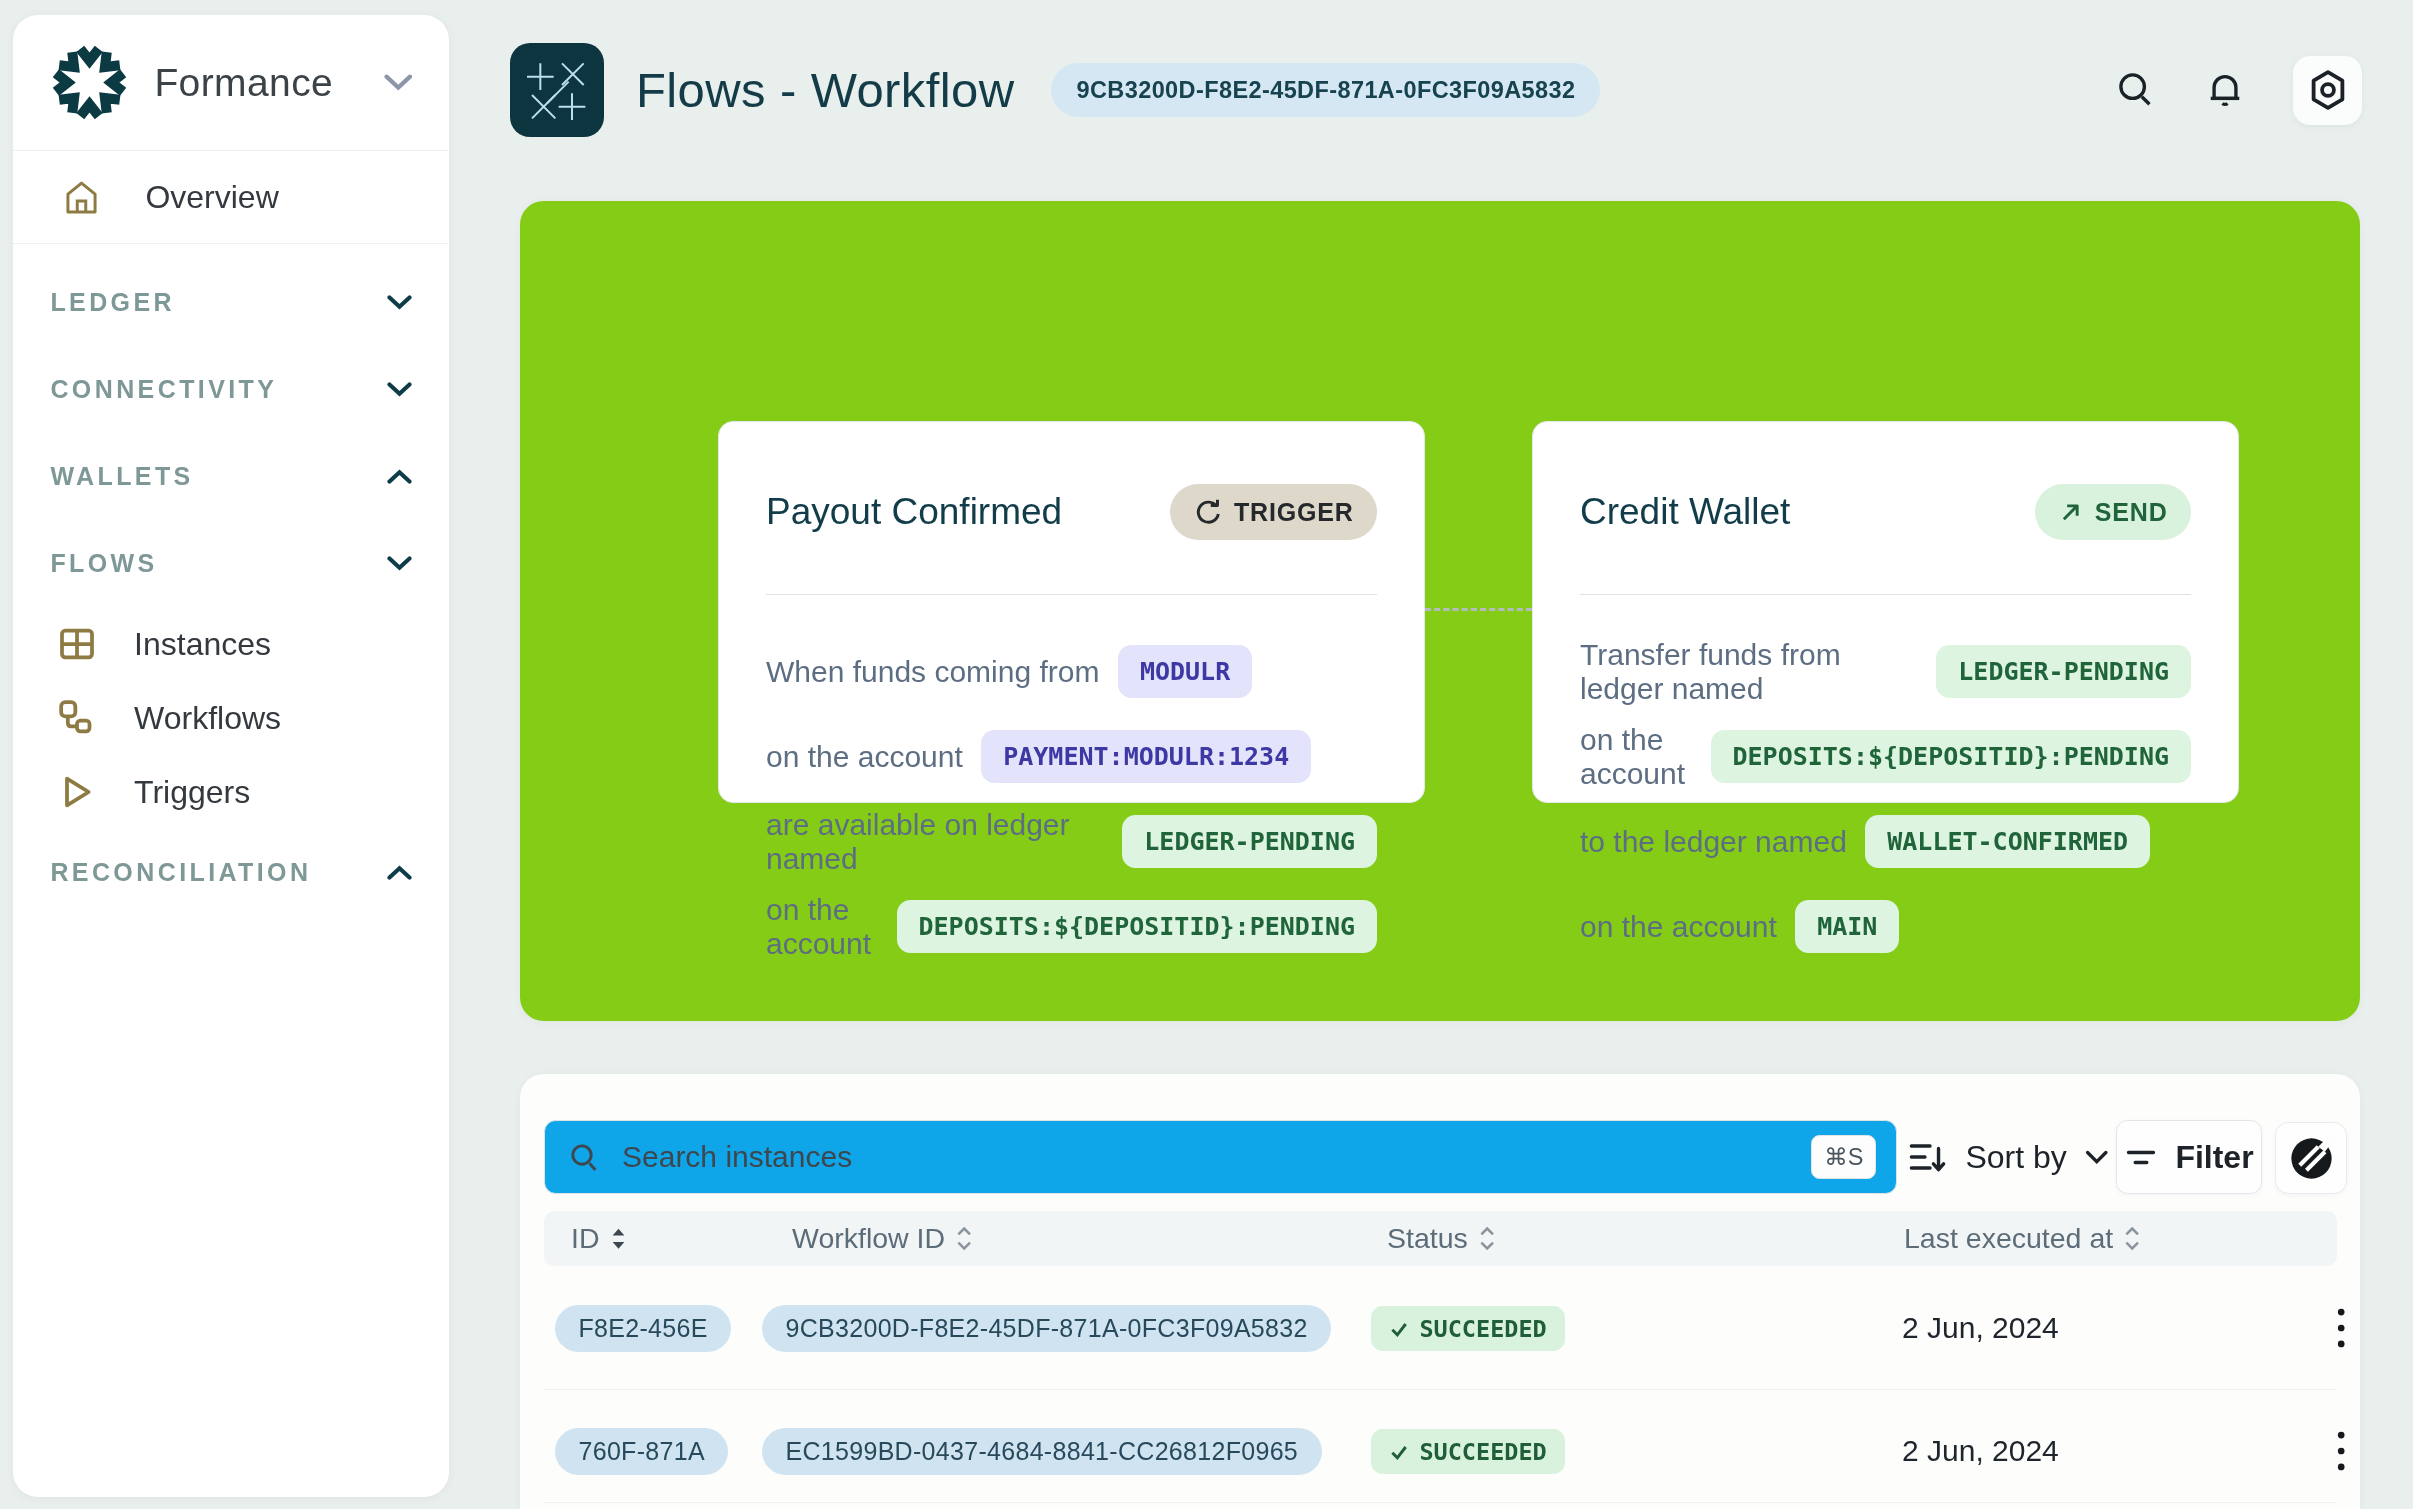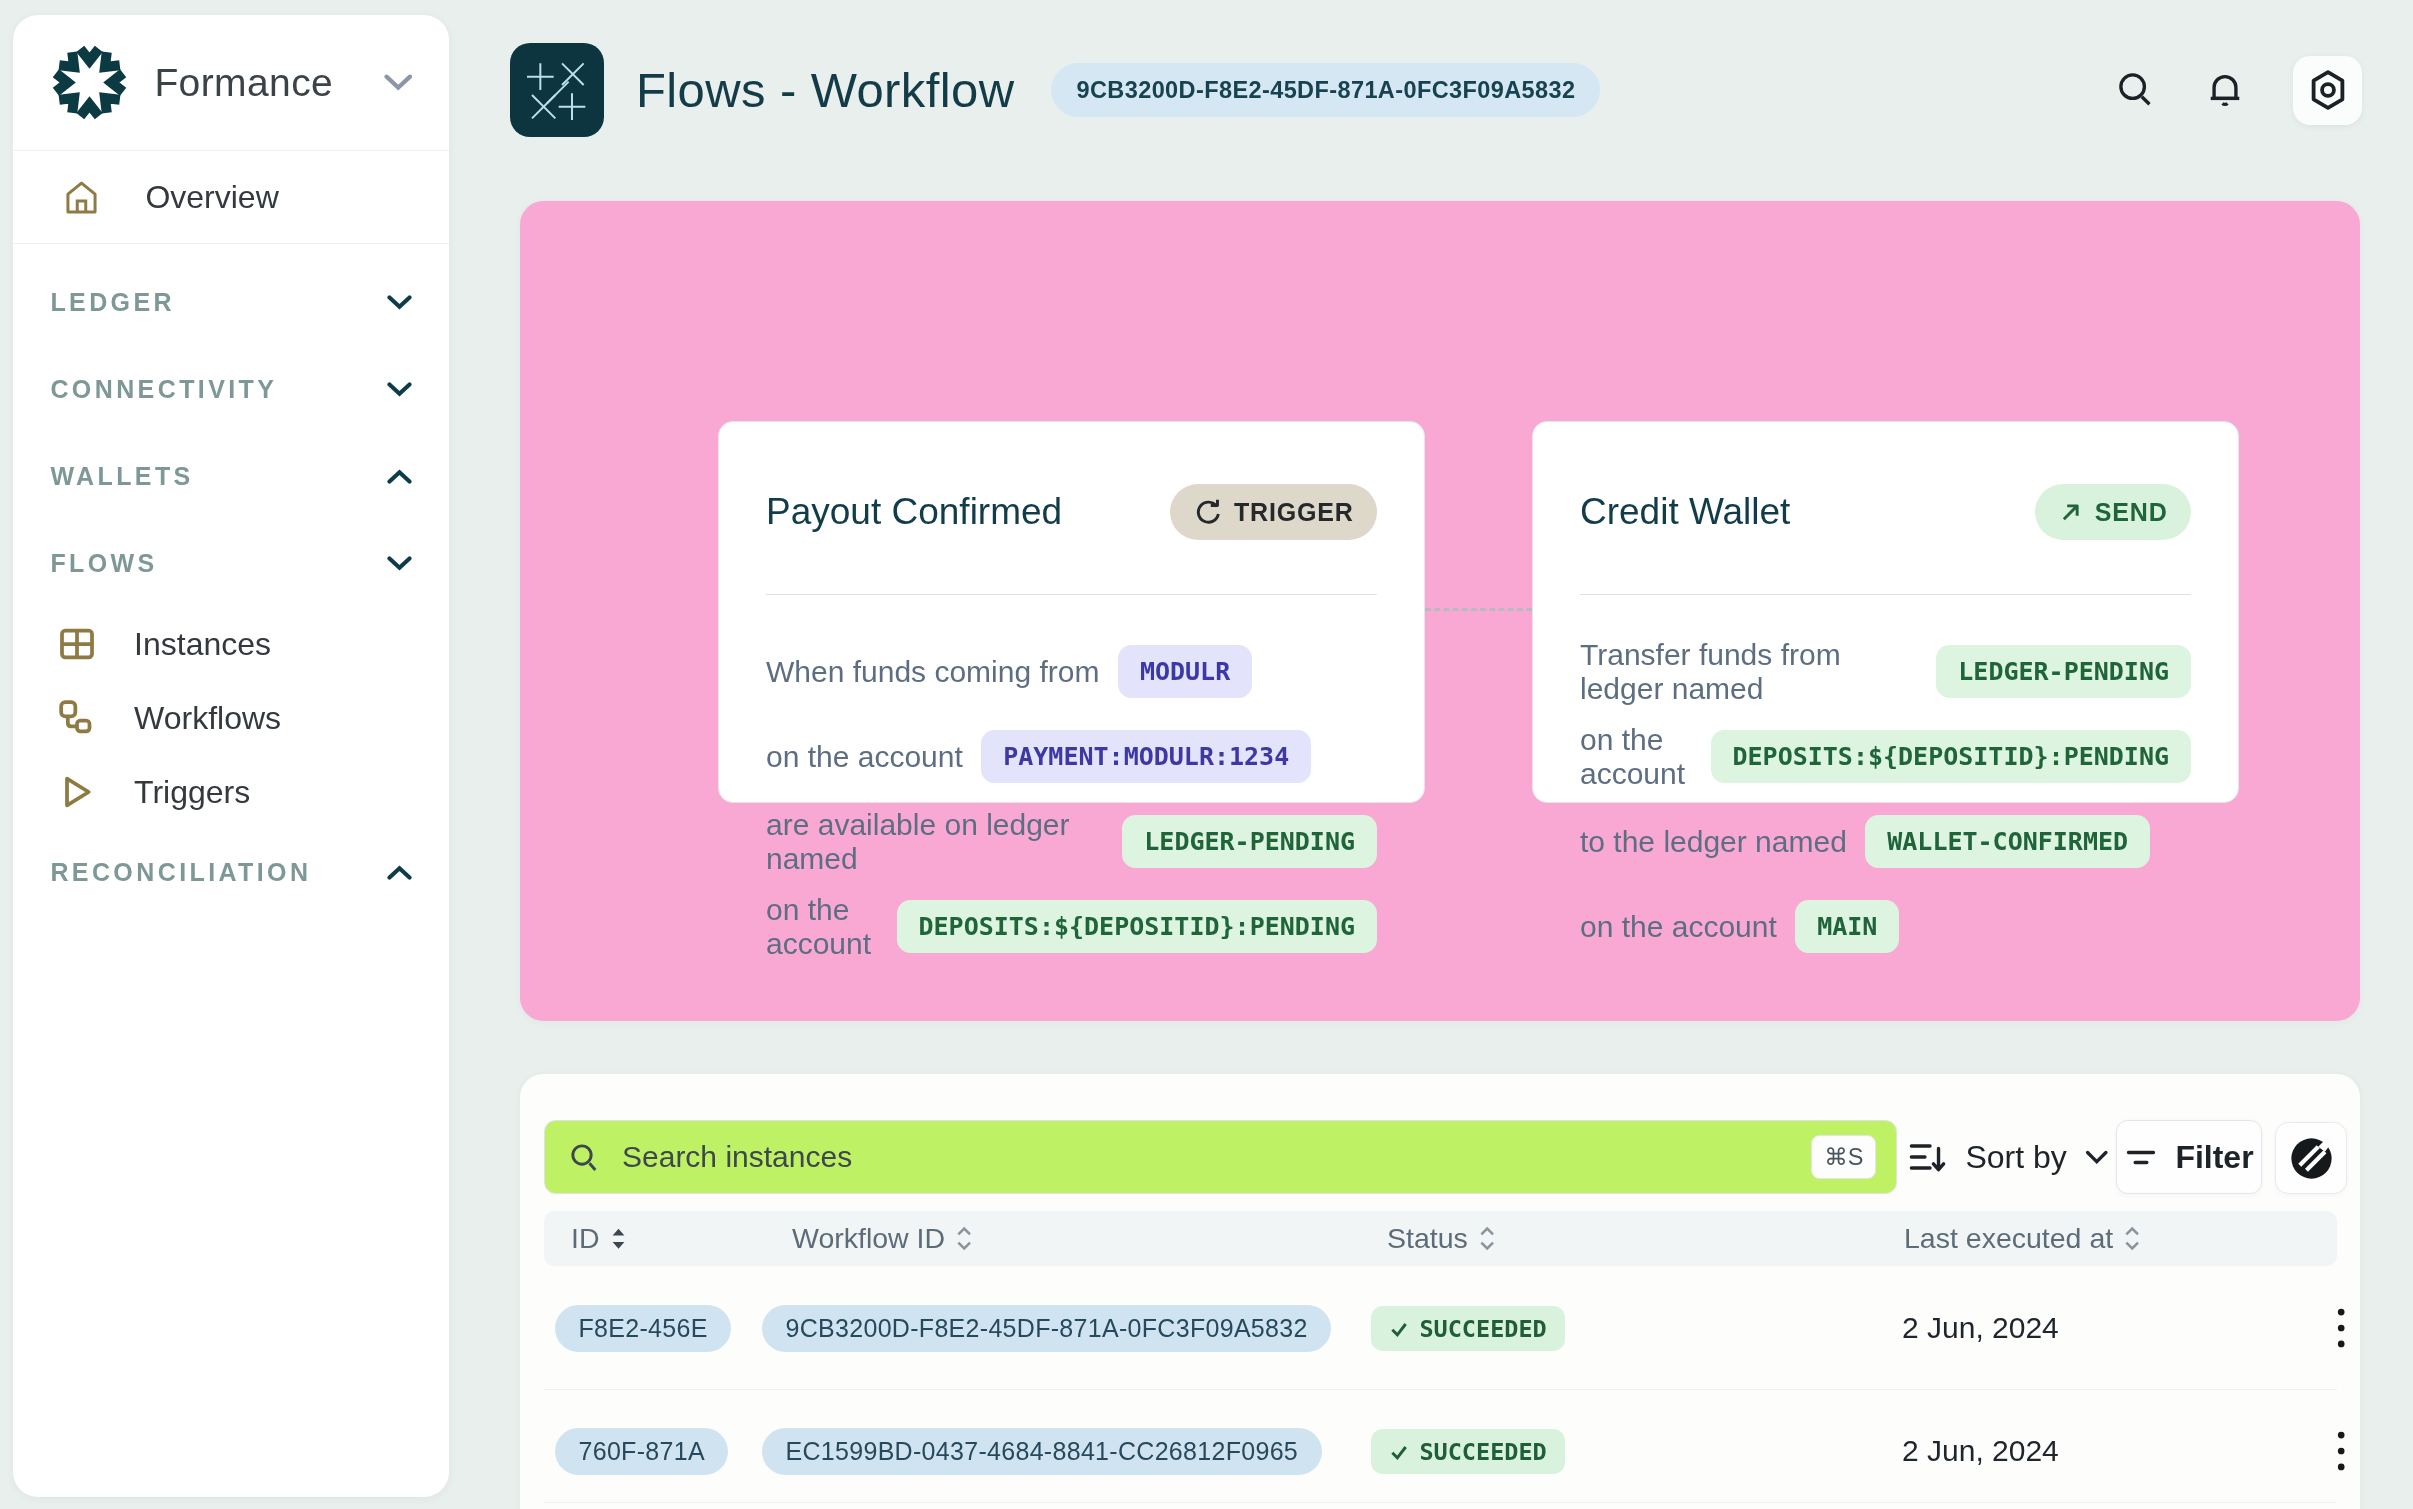--- a/index.html
+++ b/index.html
@@ -72,7 +72,7 @@
   
   .canvas-panel {
     position:absolute; left:520px; top:201px; width:1840px; height:820px;
-    background:#f9a8d4; border-radius:23.5px;
+    background:#84cc16; border-radius:23.5px;
     box-shadow:0 1.7px 8.4px rgba(20,60,72,0.04);
   }
   .flow-card {

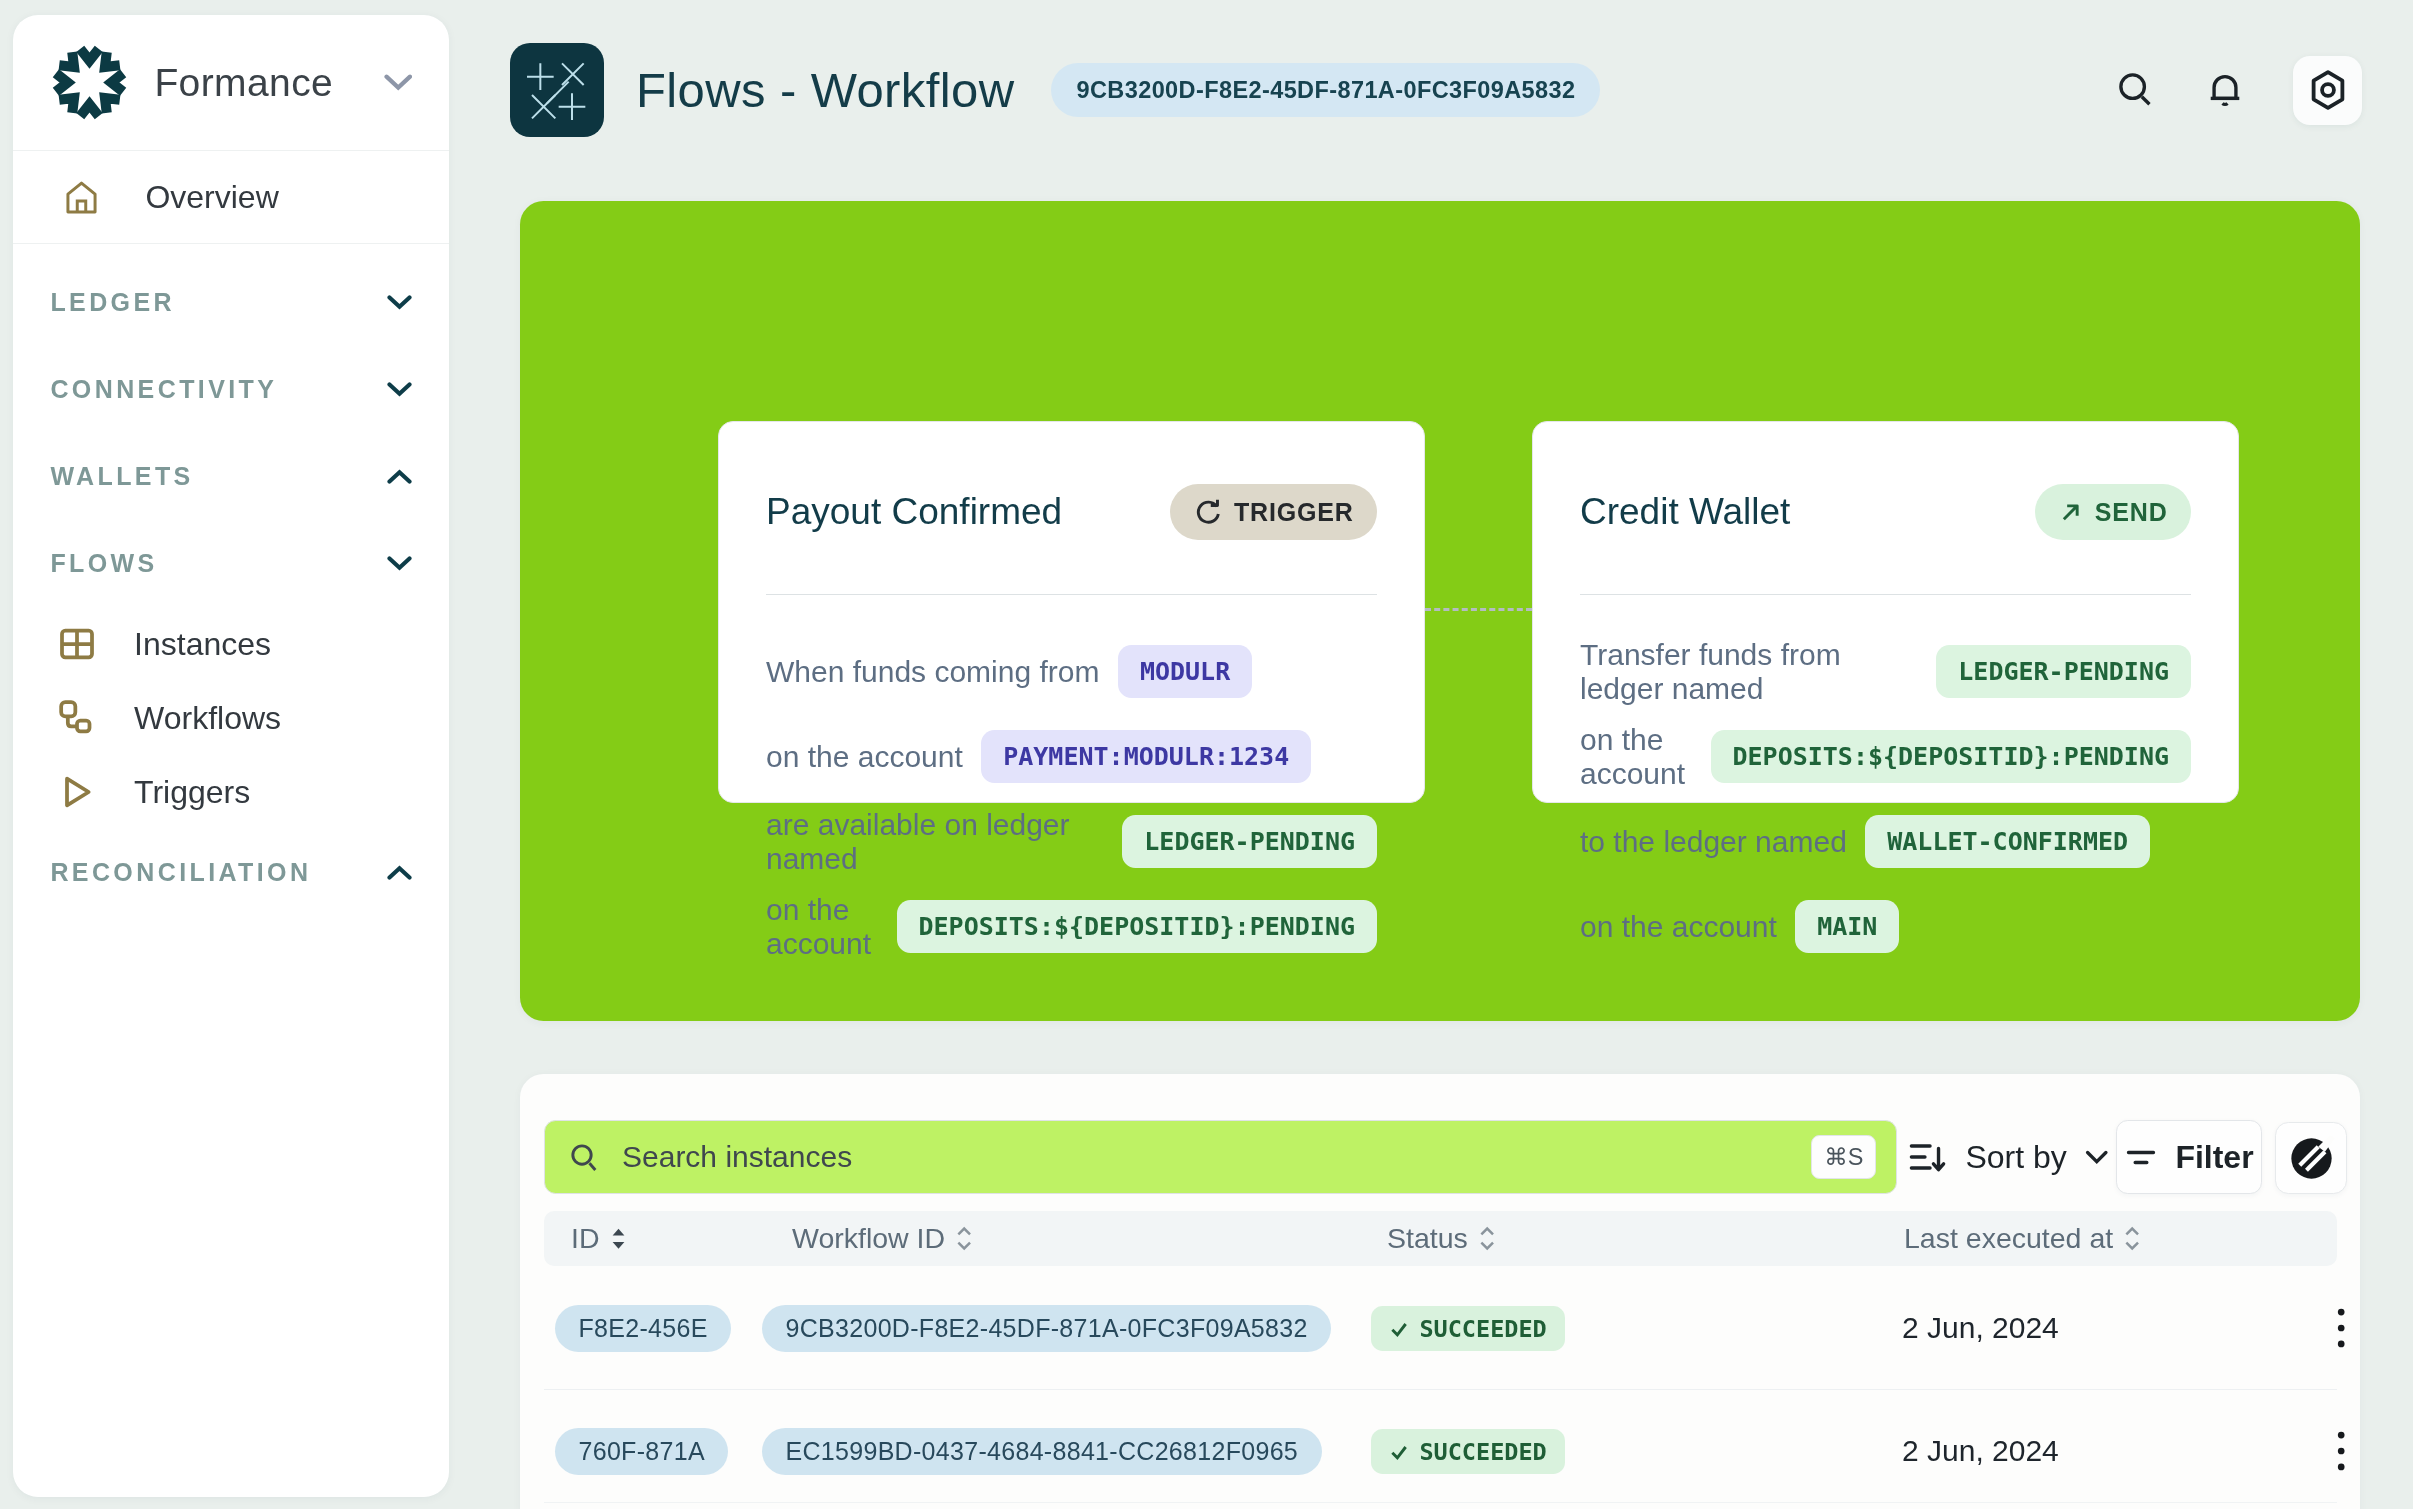--- a/index.html
+++ b/index.html
@@ -115,7 +115,7 @@
   }
   .search-field {
     position:absolute; left:24px; top:46px; width:1353px; height:74px;
-    border:1.7px solid #dfe3e6; border-radius:11.7px; background:#bef264;
+    border:1.7px solid #dfe3e6; border-radius:11.7px; background:#0ea5e9;
     display:flex; align-items:center; padding:0 20px 0 22px; gap:20px;
   }
   .search-field input {

